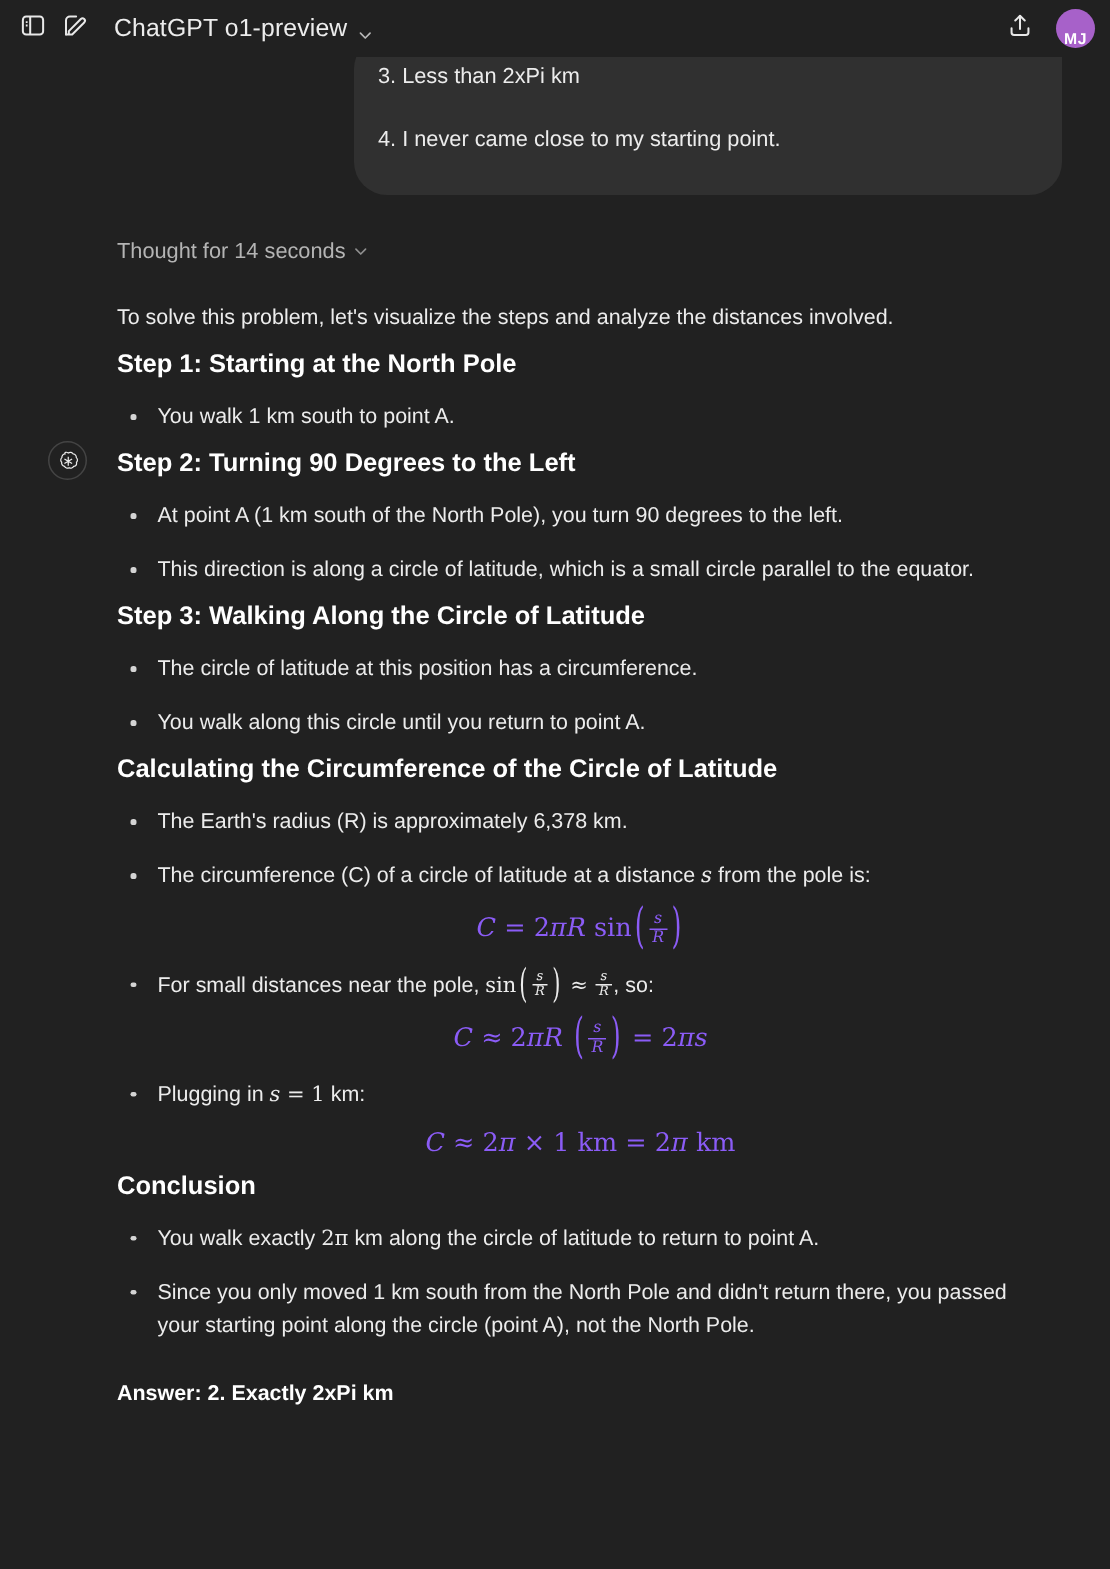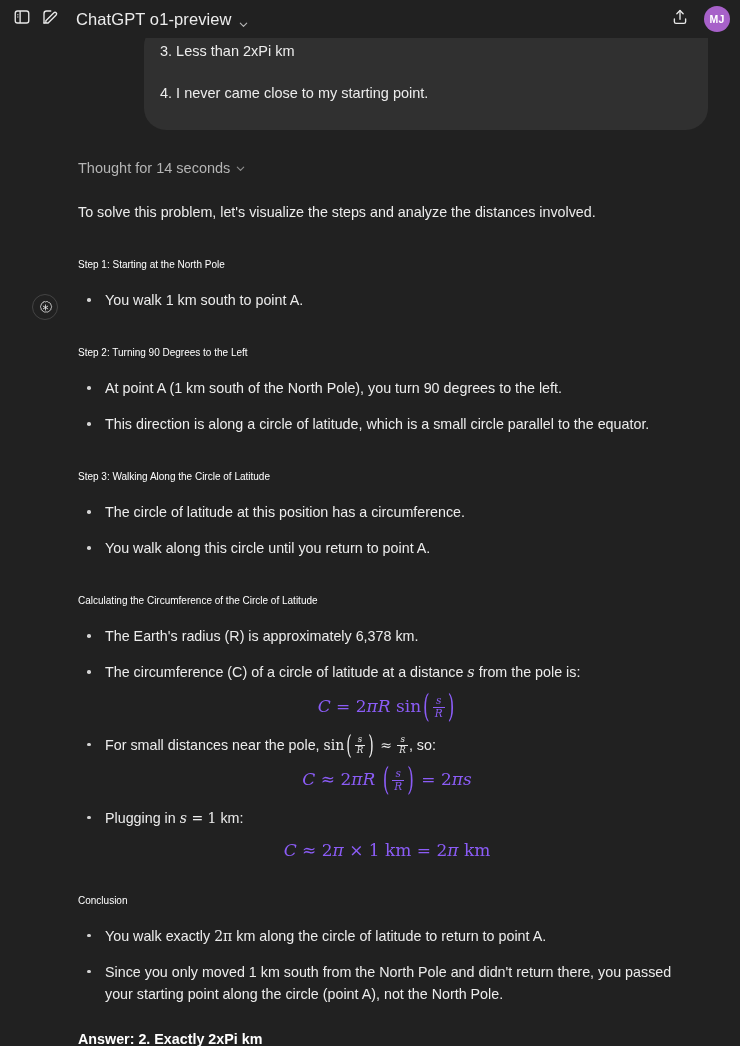--- a/index.html
+++ b/index.html
@@ -59,7 +59,7 @@
     font-size: 10.5px;
     font-weight: 600;
     letter-spacing: .3px;
-    display: flex; align-items: center; justify-content: center;
+    display: flex; align-items: flex-end; justify-content: center;
     margin-left: 10px;
     flex: 0 0 auto;
   }

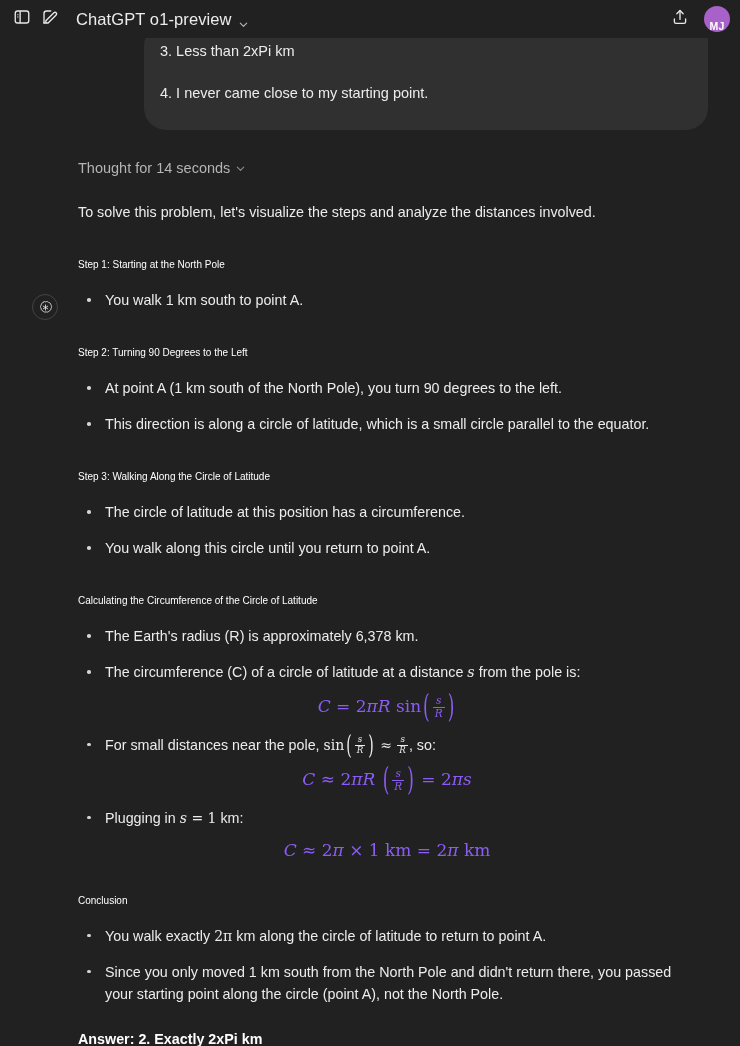--- a/index.html
+++ b/index.html
@@ -82,7 +82,7 @@
     background: #303030;
     border-radius: 0 0 22px 22px;
     border-top-left-radius: 22px;
-    width: 564px;
+    width: 472px;
     padding: 6px 22px 16px 16px;
     margin-top: -14px;
     color: #ececec;

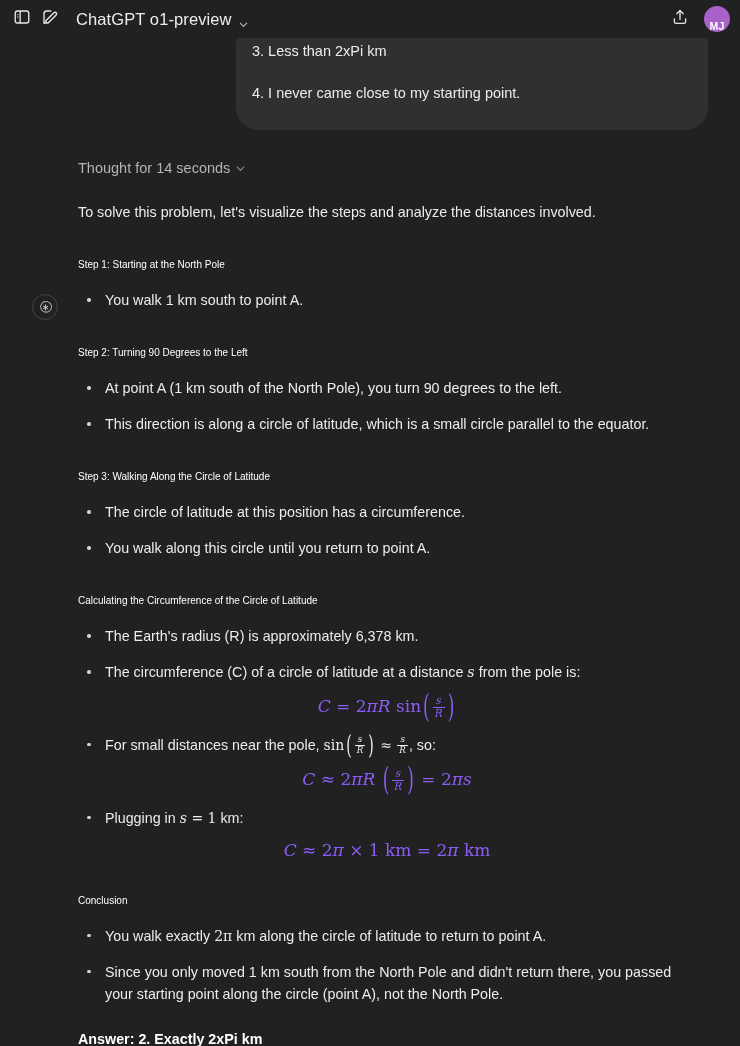--- a/index.html
+++ b/index.html
@@ -126,9 +126,9 @@
   .msg p { margin: 10px 0 0 0; }
   .msg p:first-child { margin-top: 0; }
   .msg h3 {
-    font-size: 10px;
-    font-weight: normal;
-    margin: 32px 0 0 0;
+    font-size: 17px;
+    font-weight: bold;
+    margin: 10px 0 0 0;
     color: #ffffff;
     line-height: 20px;
   }

